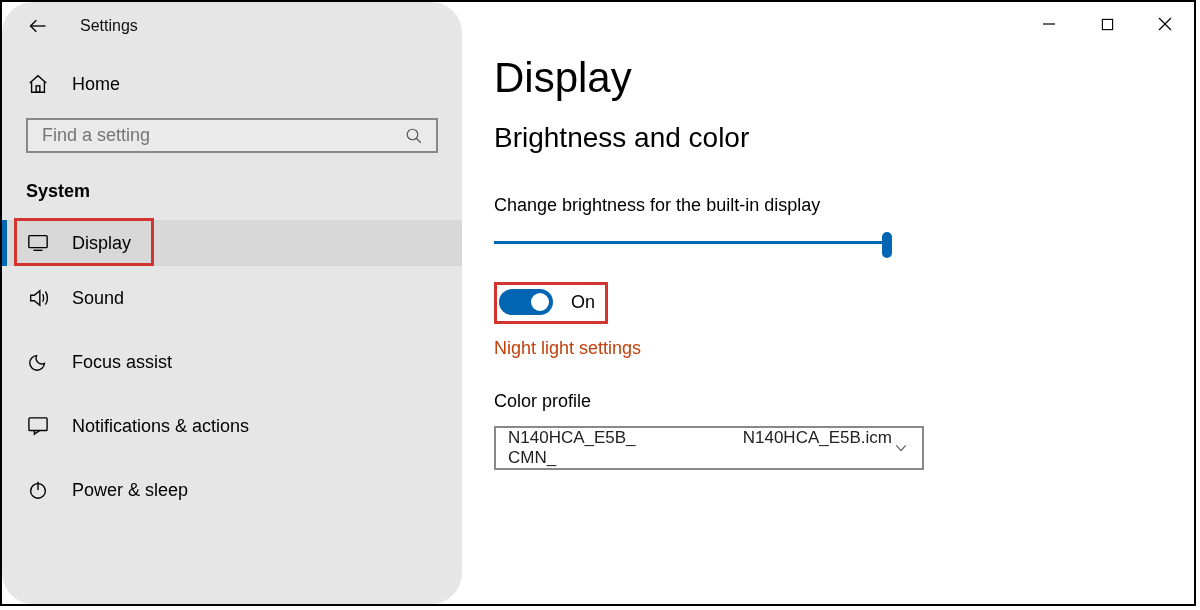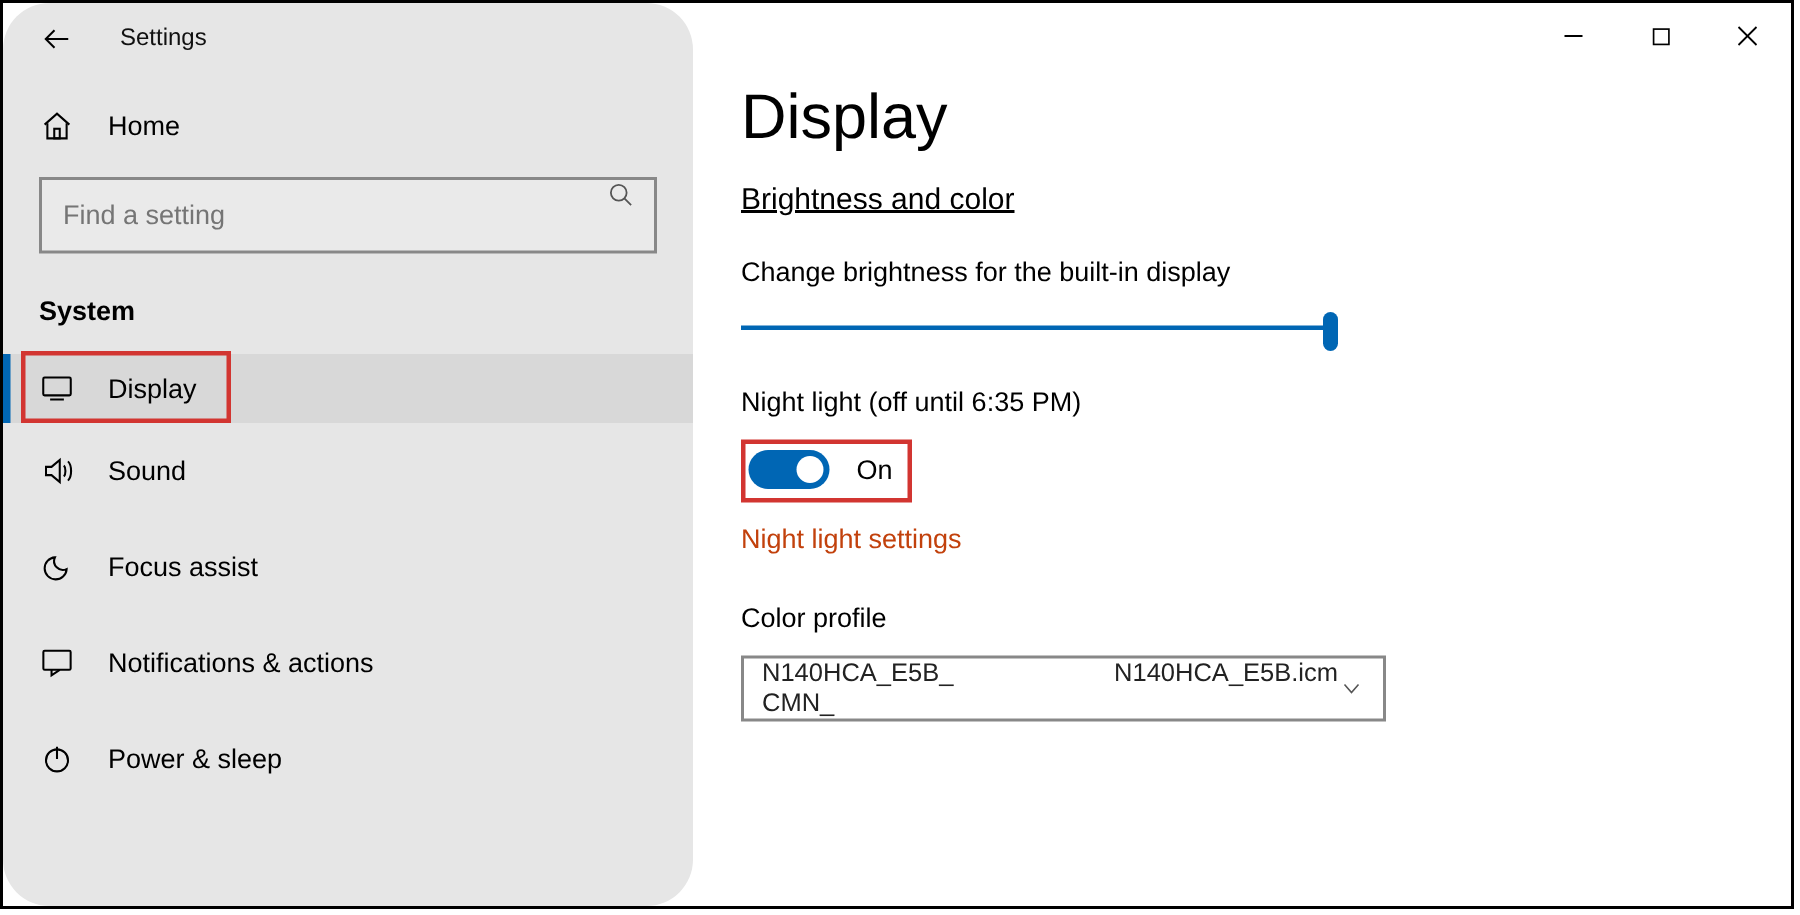--- a/index.html
+++ b/index.html
@@ -61,10 +61,11 @@
   }
   .search-box {
     margin: 0 24px 0 24px;
-    height: 51px;
+    height: 35px;
     border: 2px solid #888;
     background: #eaeaea;
     display: flex;
+    align-items: center;
     padding: 0 12px;
     box-sizing: border-box;
   }

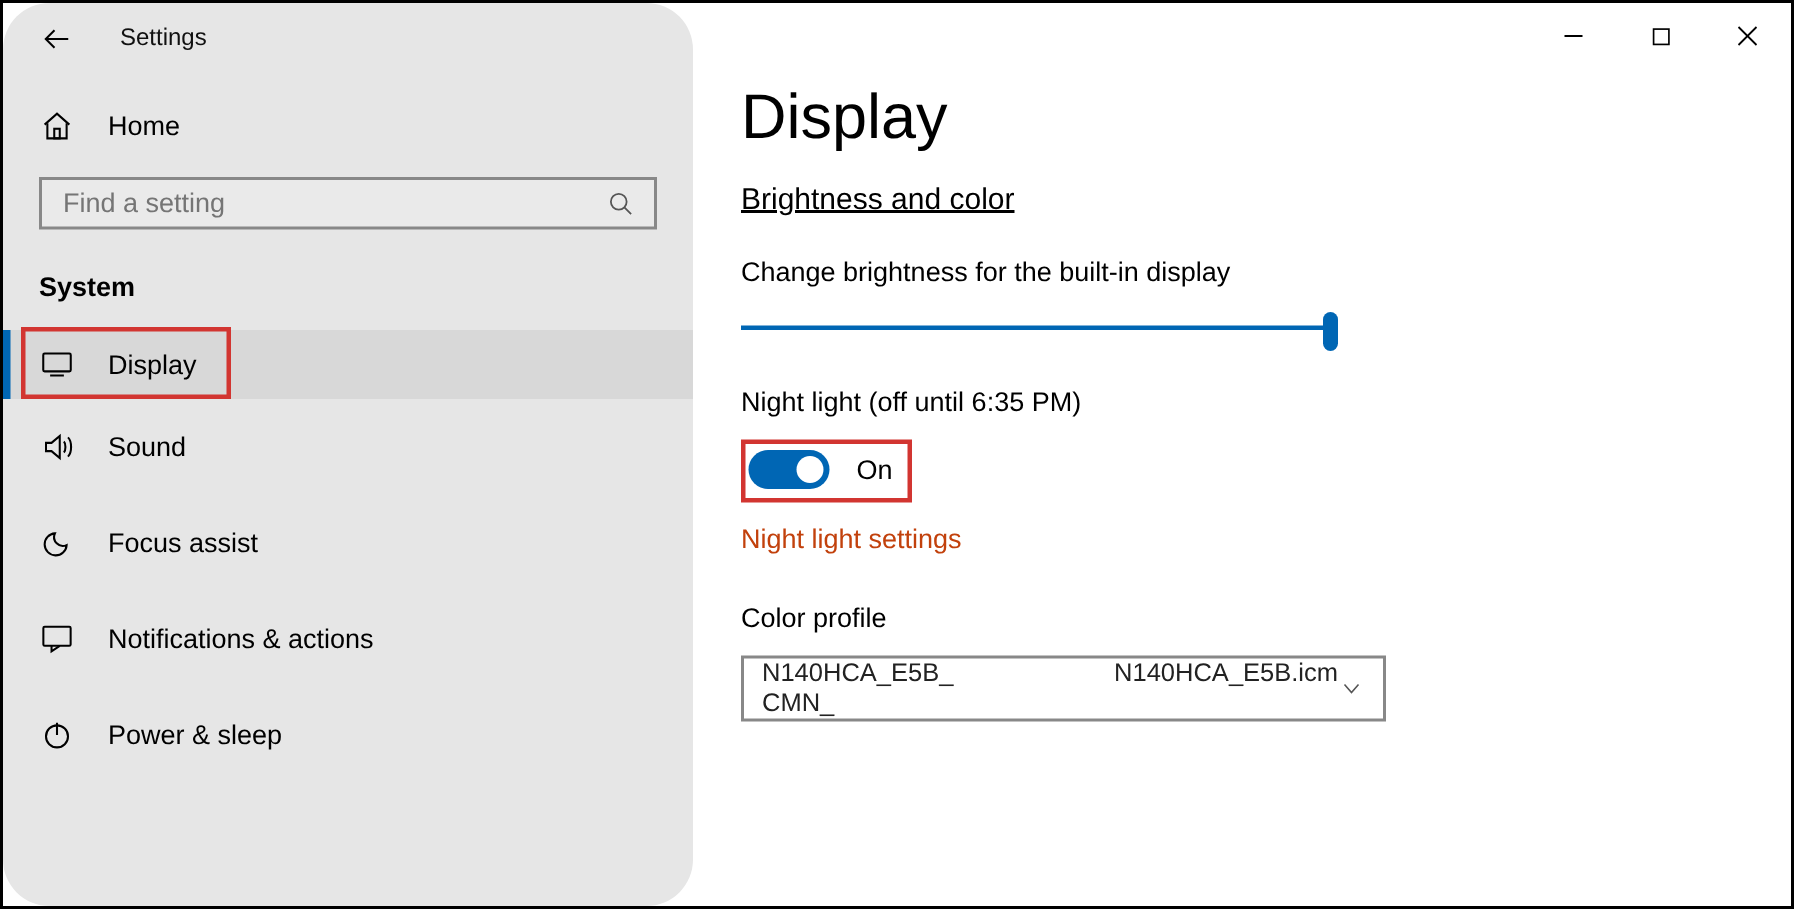--- a/index.html
+++ b/index.html
@@ -168,9 +168,8 @@
   }
   h2.section-title {
     font-weight: 400;
-    font-size: 20px;
-    margin: 16px 0 26px 0;
-    text-decoration: underline;
+    font-size: 28px;
+    margin: 16px 0 41px 0;
   }
   .setting-label {
     font-size: 18px;

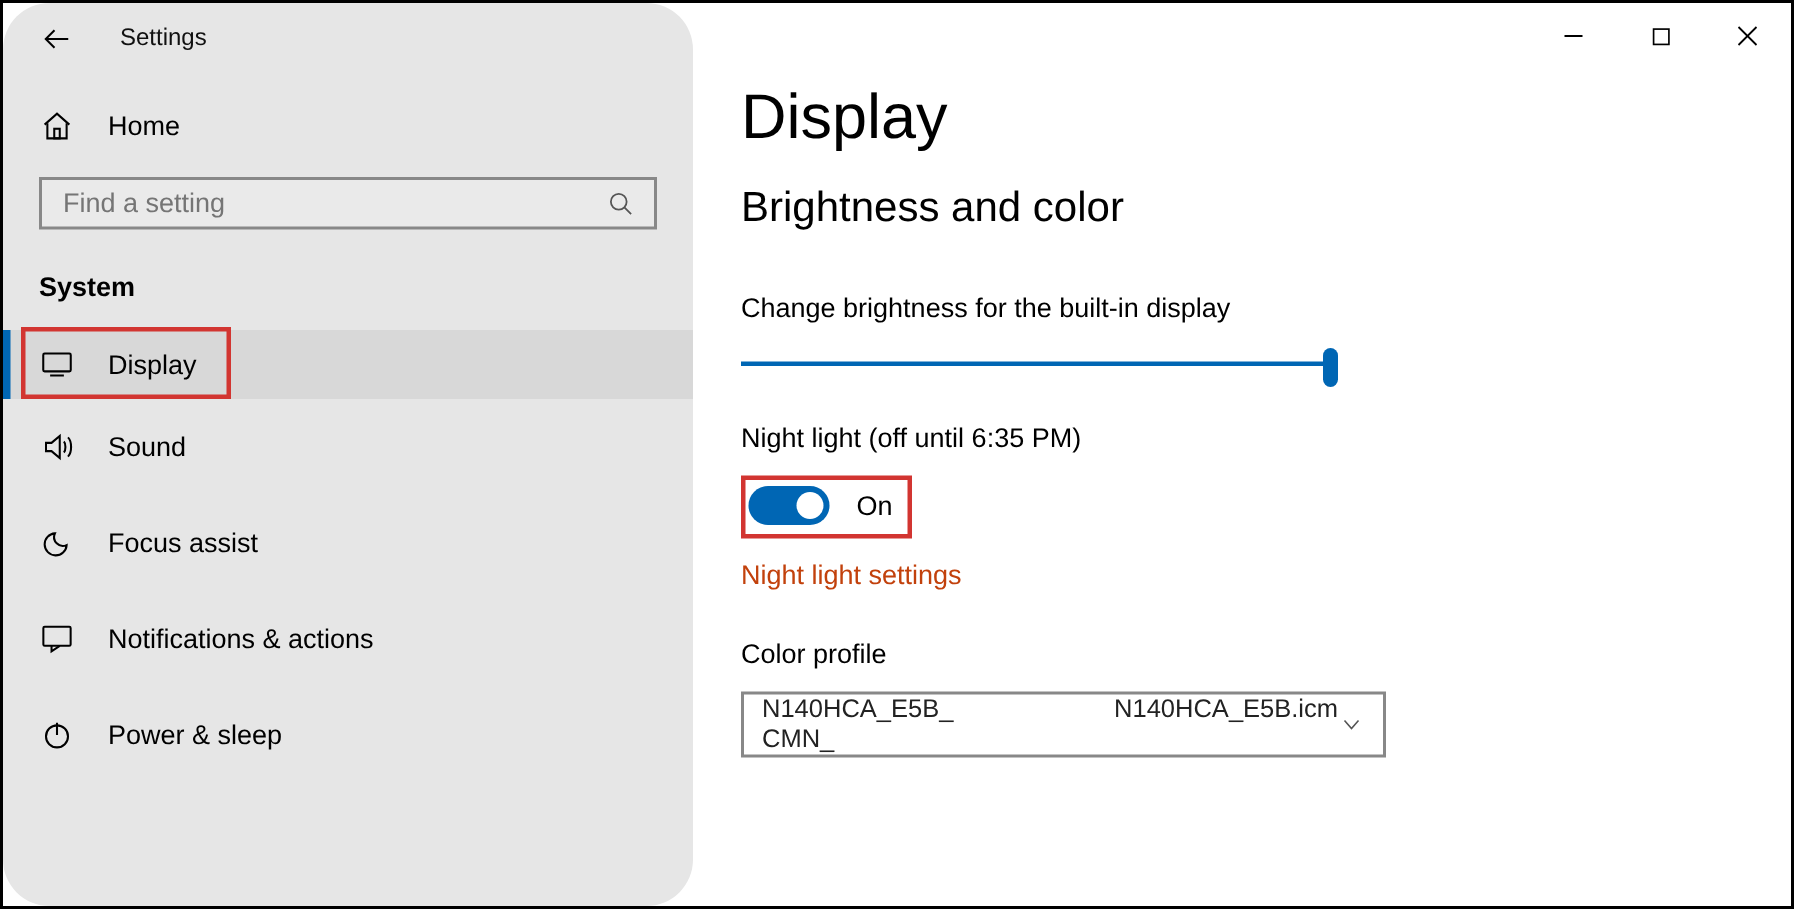--- a/index.html
+++ b/index.html
@@ -388,7 +388,6 @@
       <div class="slider-thumb"></div>
     </div>
 
-    <div class="setting-label">Night light (off until 6:35 PM)</div>
 
     <div class="toggle-row">
       <div class="toggle">

